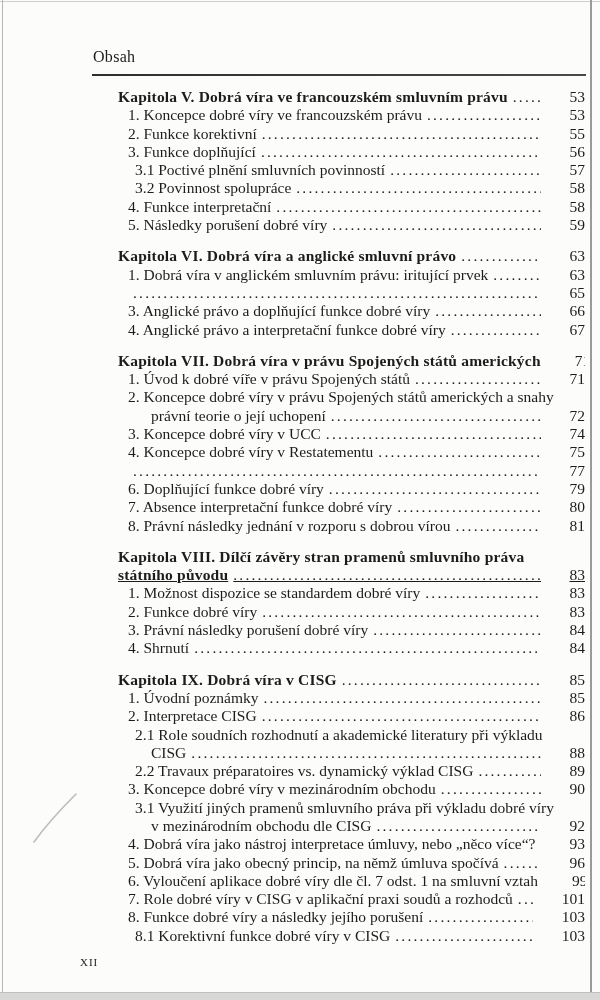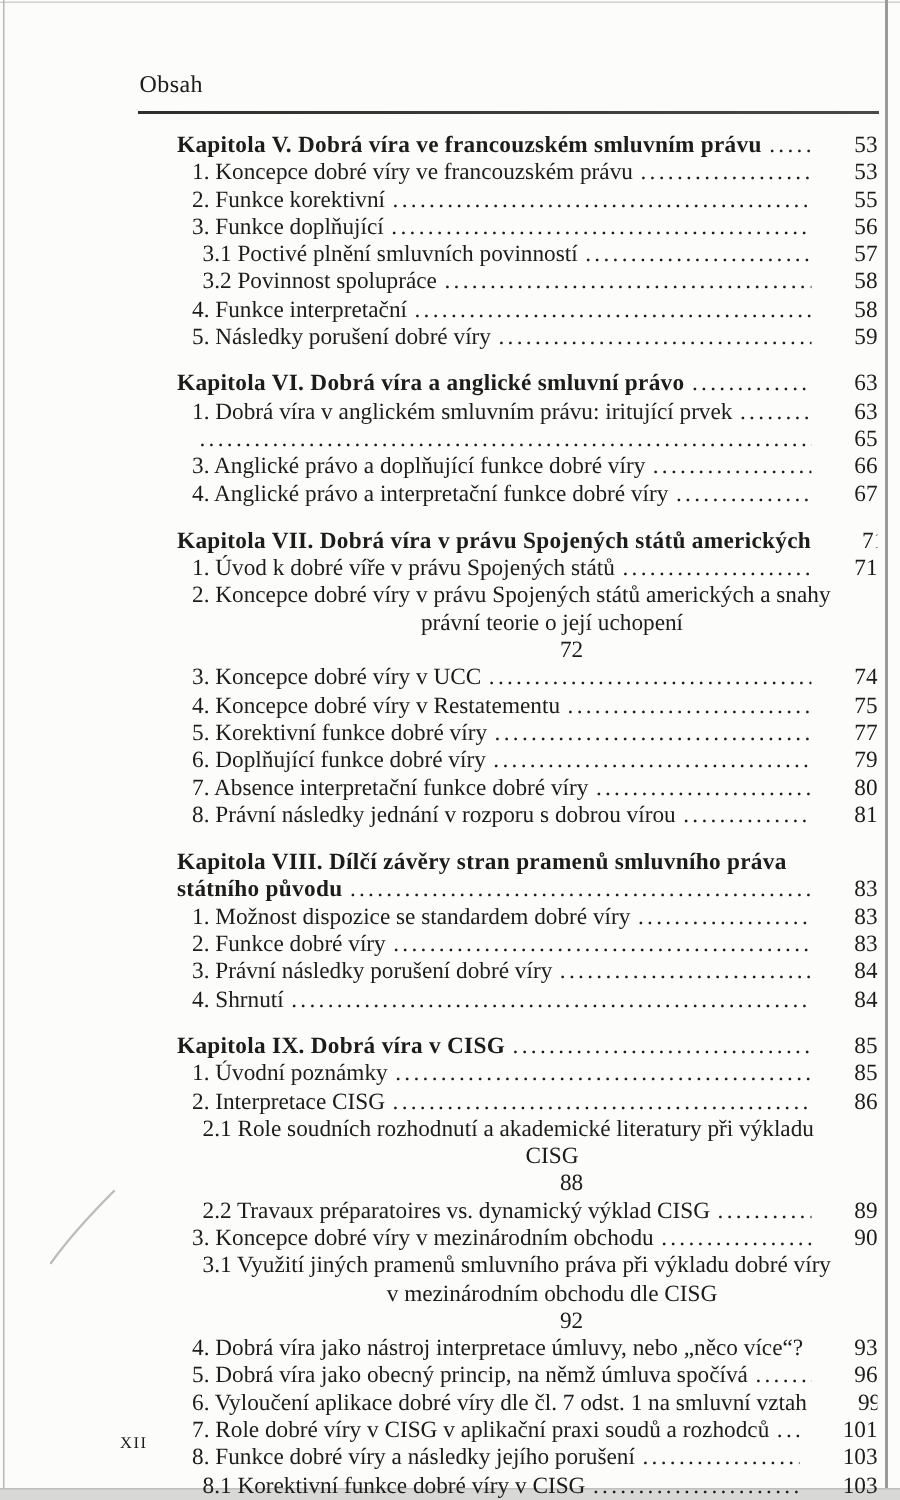--- a/index.html
+++ b/index.html
@@ -44,7 +44,7 @@
   .head .pg { letter-spacing: 0; }
   .lvl1 { padding-left: 10px; }
   .lvl2 { padding-left: 17px; }
-  .cont { padding-left: 33px; flex-direction: column; }
+  .cont { padding-left: 33px; }
   .cont-head { padding-left: 0; }
   .page-number {
     position: absolute; left: 80px; top: 956px;

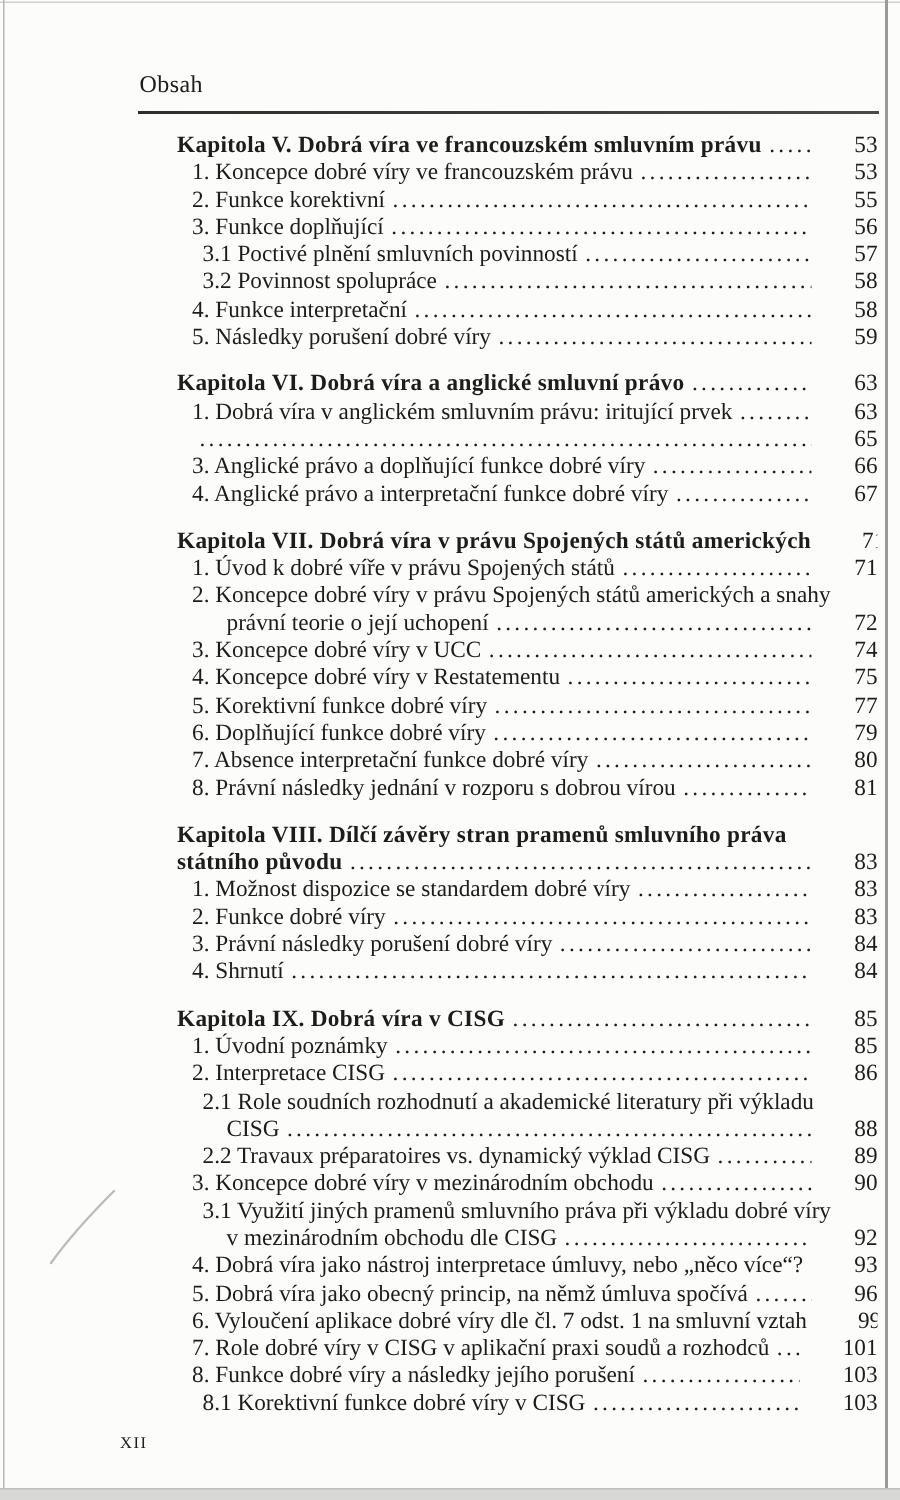--- a/index.html
+++ b/index.html
@@ -166,7 +166,6 @@
           <span class="pg">75</span>
         </div>
         <div class="row lvl1">
-          <span class="txt">5. Korektivní funkce dobré víry</span>
           <span class="leader">........................................................................................................................</span>
           <span class="pg">77</span>
         </div>

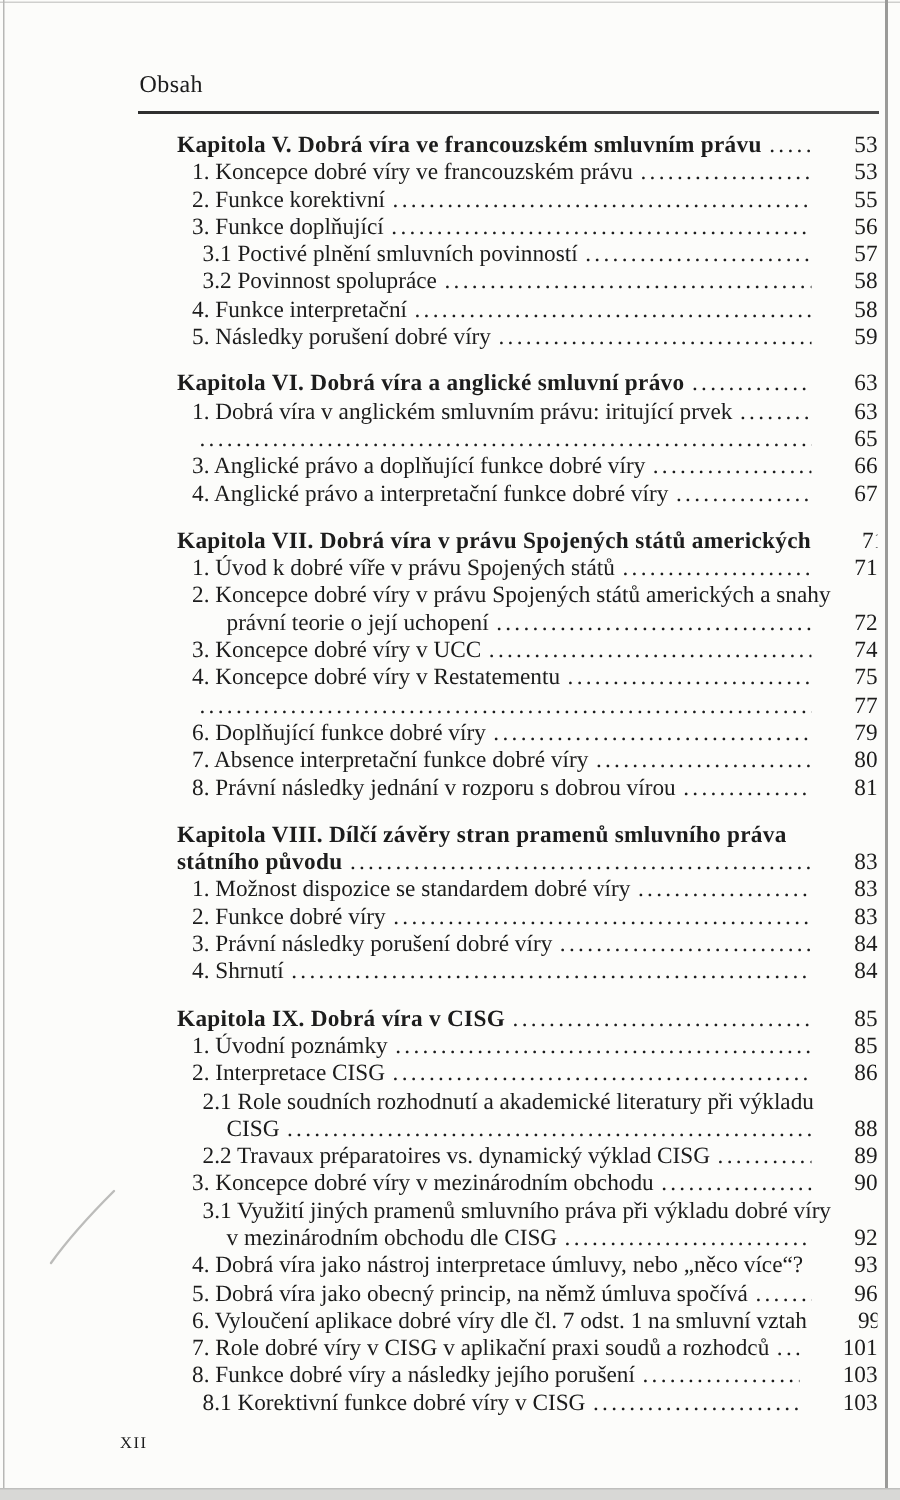--- a/index.html
+++ b/index.html
@@ -45,7 +45,7 @@
   .lvl1 { padding-left: 10px; }
   .lvl2 { padding-left: 17px; }
   .cont { padding-left: 33px; }
-  .cont-head { padding-left: 0; }
+  .cont-head { padding-left: 0; text-decoration: underline; }
   .page-number {
     position: absolute; left: 80px; top: 956px;
     font-size: 11px; letter-spacing: 1px;

